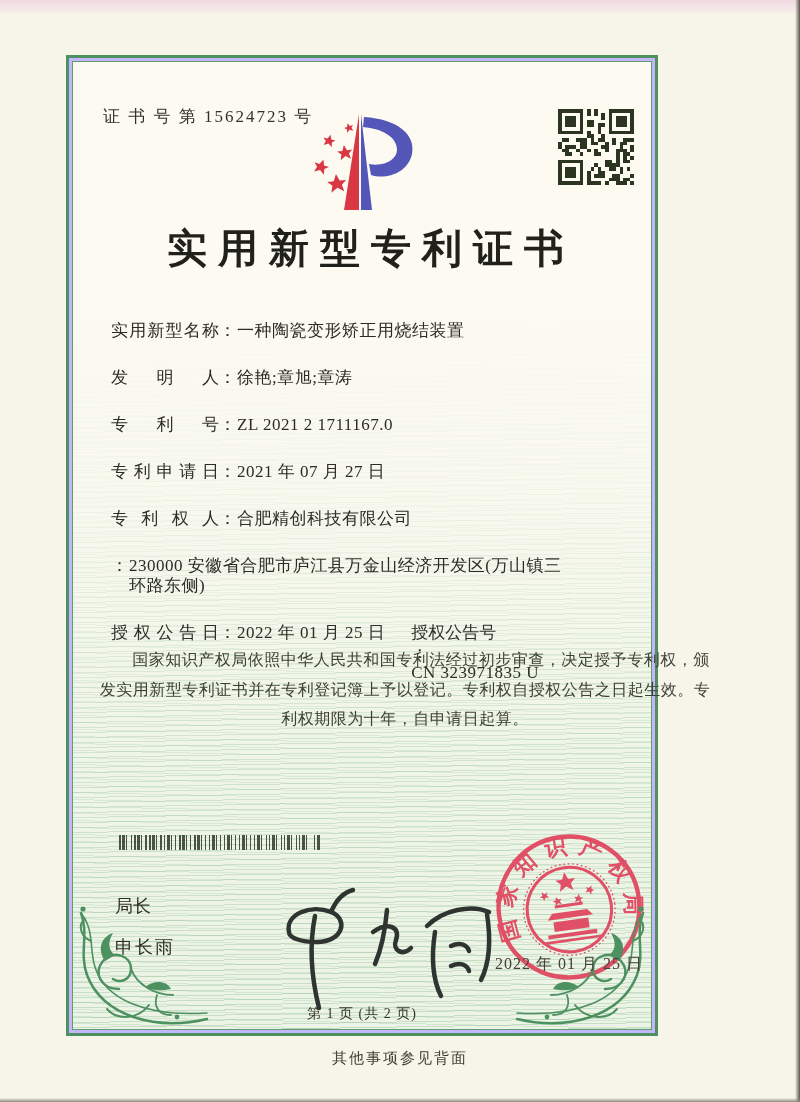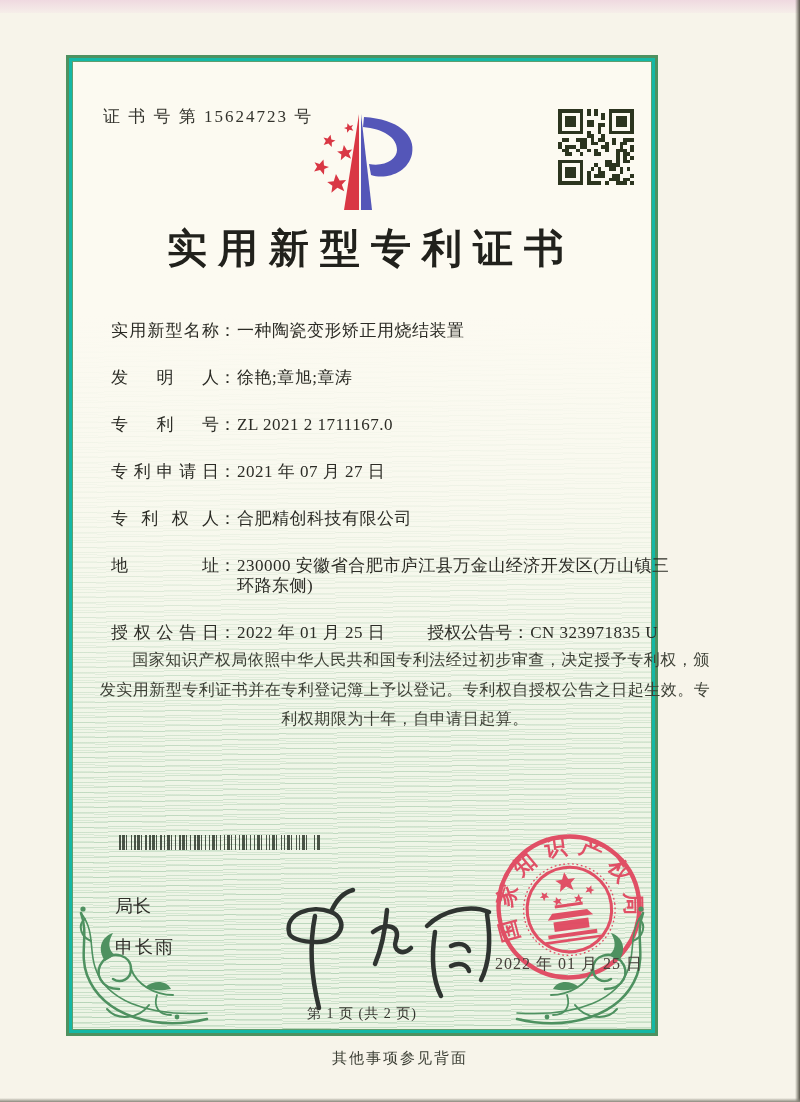--- a/index.html
+++ b/index.html
@@ -19,7 +19,7 @@
   .frame {
     position:absolute; left:66px; top:55px; width:592px; height:981px;
     border:3px solid #4e9160;
-    background:#14b8a6;
+    background:#c4b5fd;
   }
   .frame-inner {
     position:absolute; left:3px; top:3px; right:3px; bottom:3px;

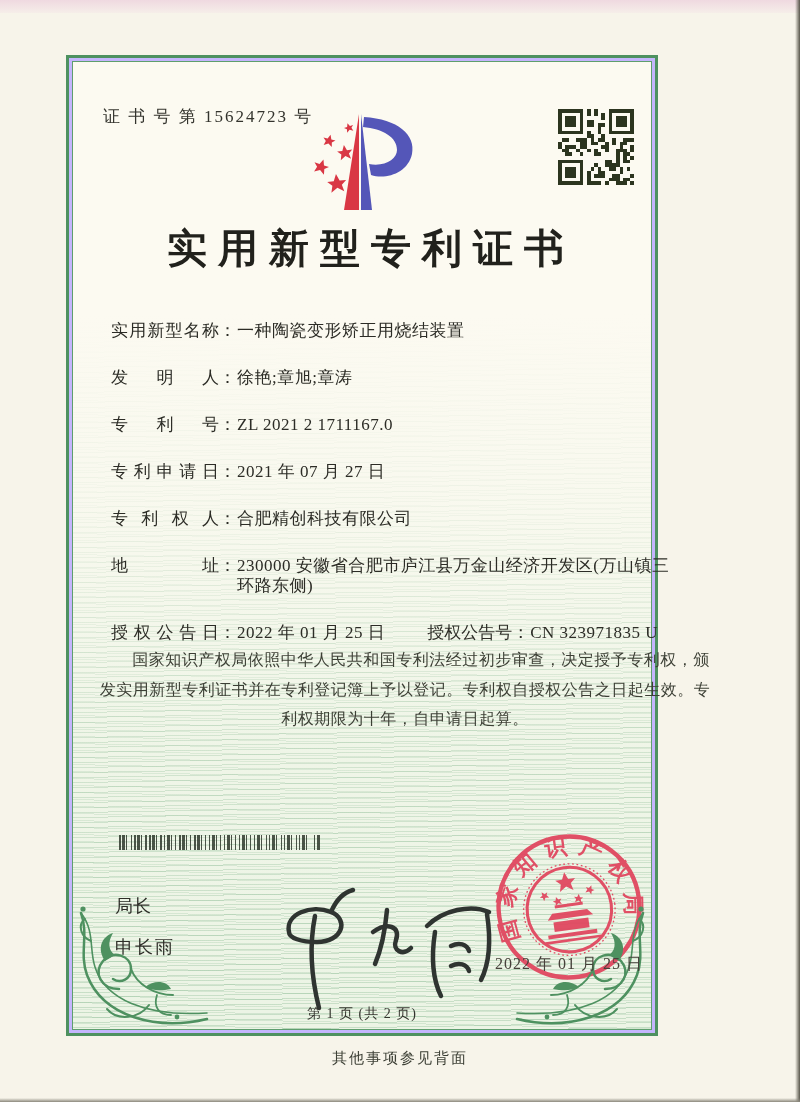--- a/index.html
+++ b/index.html
@@ -378,7 +378,6 @@
         <span class="fvalue">合肥精创科技有限公司</span>
     </div>
     <div class="frow address">
-      <span class="flabel">地址</span>
         <span class="fcolon">：</span>
         <span class="fvalue">230000 安徽省合肥市庐江县万金山经济开发区(万山镇三环路东侧)</span>
     </div>

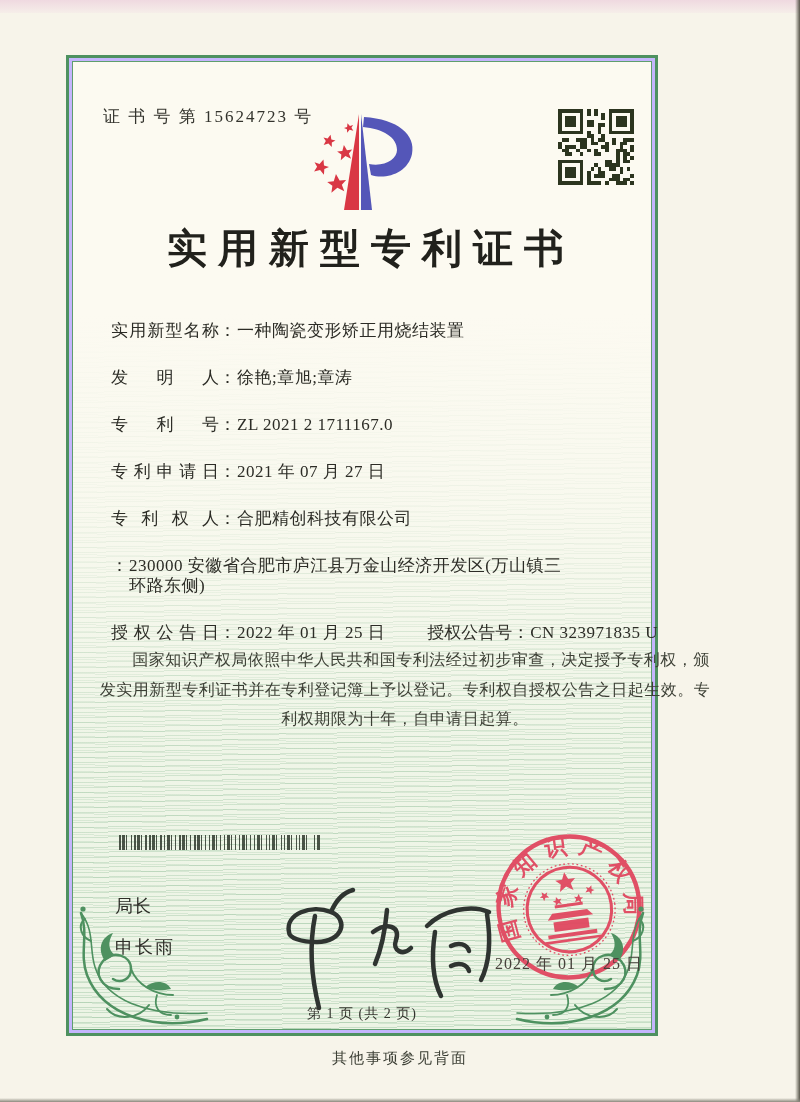--- a/index.html
+++ b/index.html
@@ -51,7 +51,7 @@
   .fcolon { flex:0 0 18px; }
   .fvalue { letter-spacing:.5px; }
   .frow.address .fvalue { width:440px; }
-  .frow.grant .grant-right { margin-left:42px; display:flex; }
+  .frow.grant .grant-right { margin-left:26px; display:flex;flex-direction:column; }
 
   .paras { position:absolute; left:26px; top:587px; width:620px; font-size:16px; line-height:1.85; color:#3c3f35;text-align:center; }
   .paras p { text-indent:2em; letter-spacing:.5px; }

